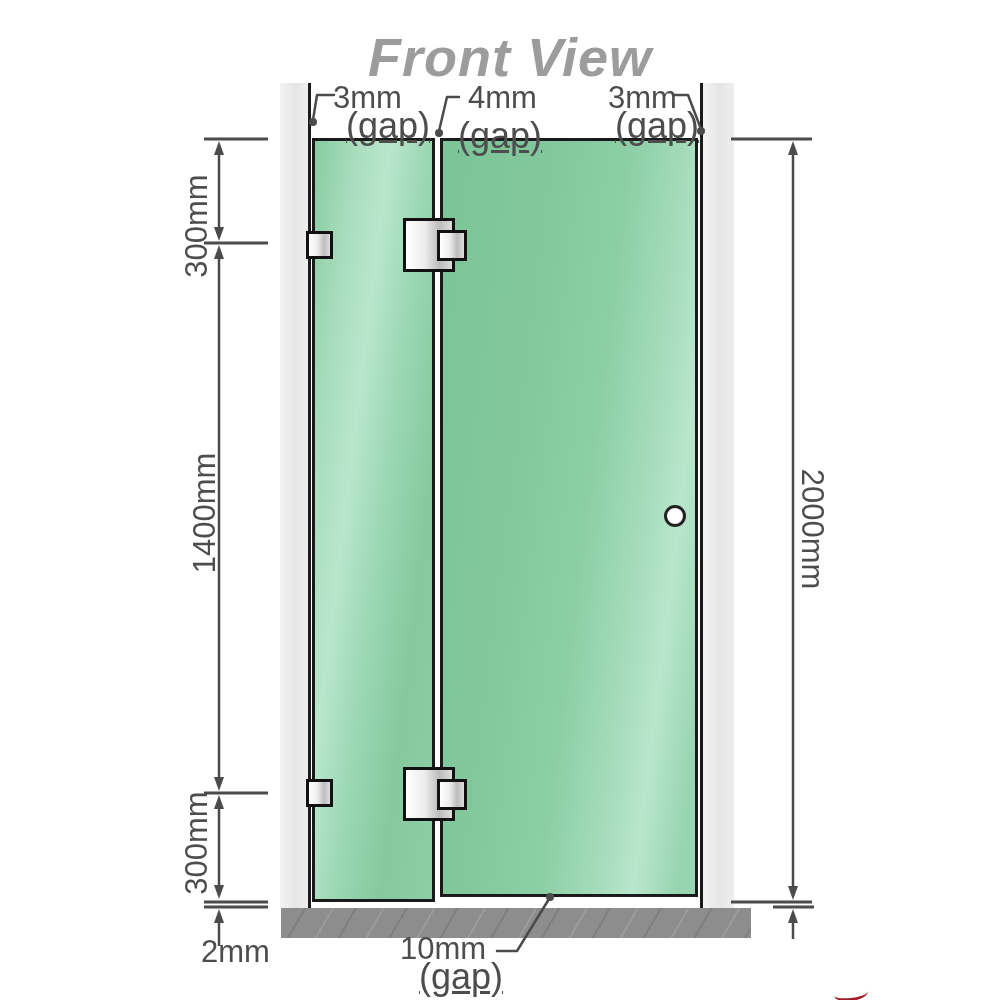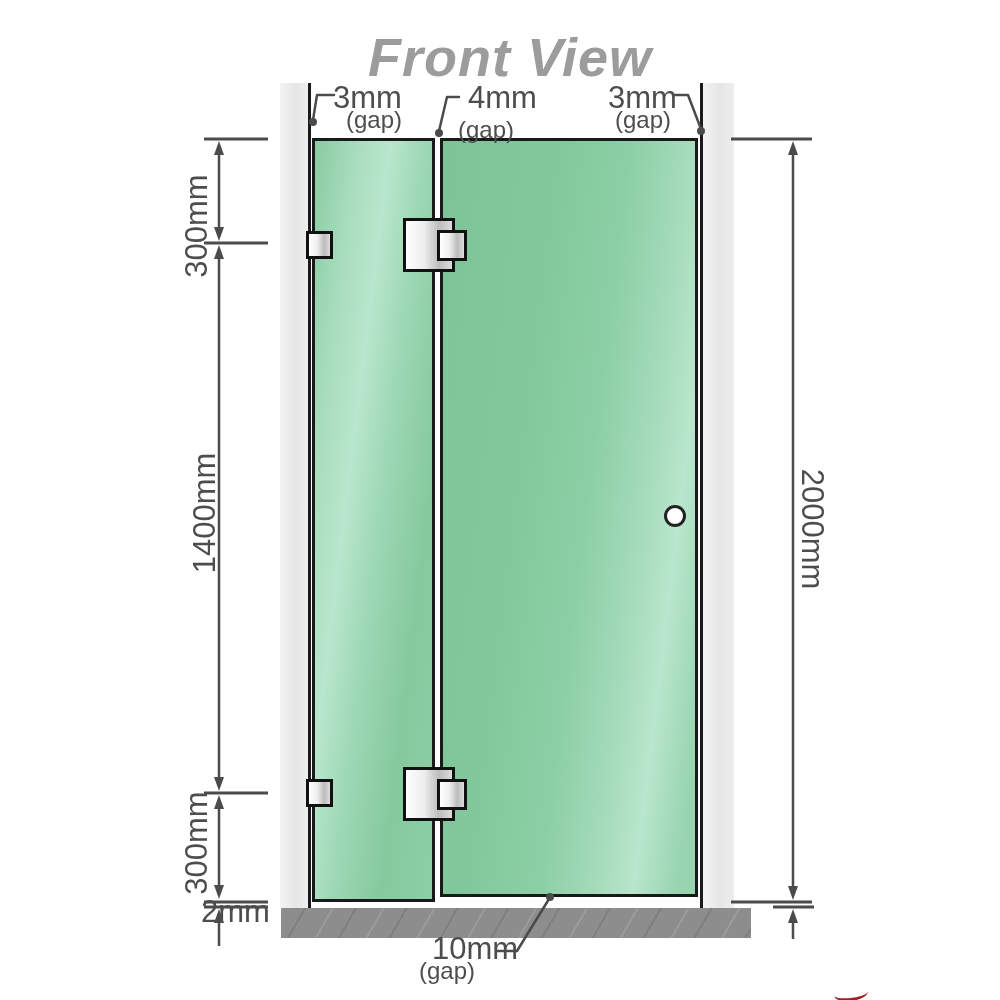--- a/index.html
+++ b/index.html
@@ -59,7 +59,7 @@
   .dimlabel{
     font-size:31px;color:var(--label-gray,#4d4d4d);white-space:nowrap;line-height:1;
   }
-  .dimlabel.small{font-size:24px;}
+  .dimlabel.small{font-size:36px;text-decoration:underline;}
   .rot-ccw{transform:translate(-50%,-50%) rotate(-90deg);}
   .rot-cw{transform:translate(-50%,-50%) rotate(90deg);}
   

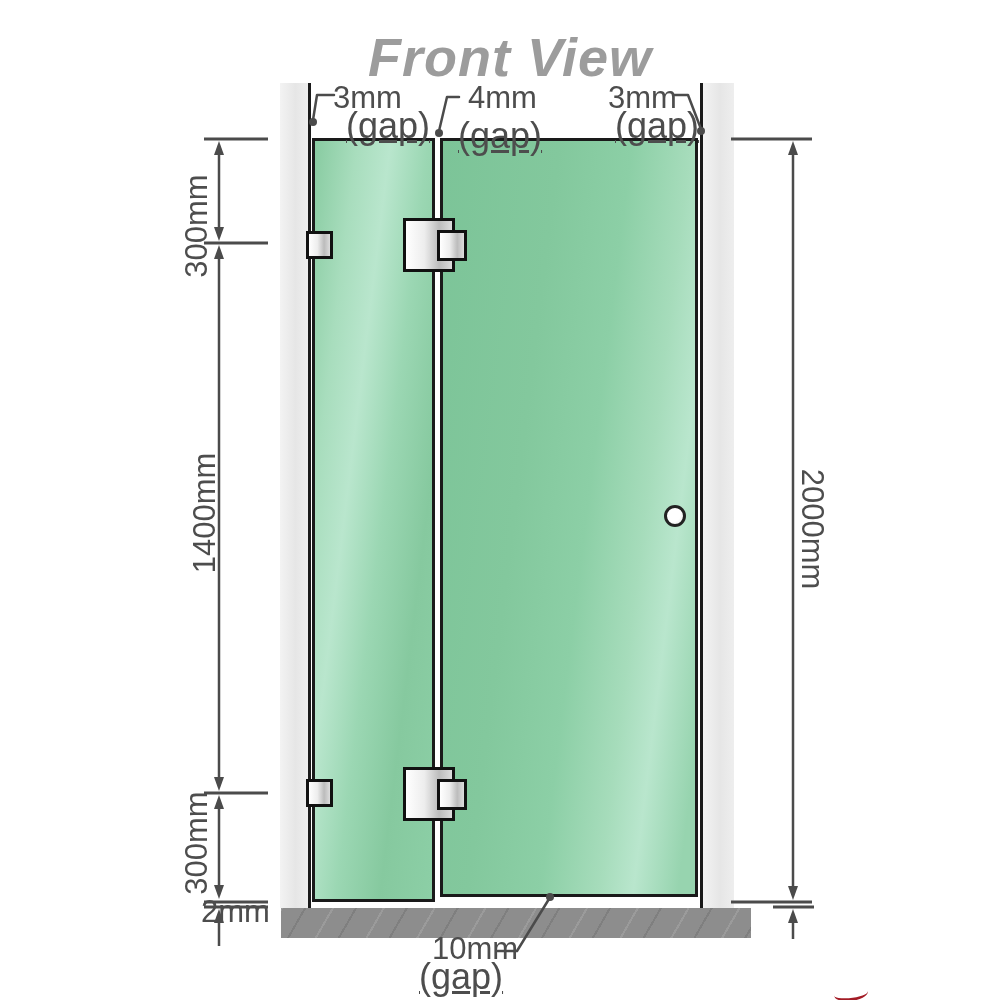--- a/index.html
+++ b/index.html
@@ -160,7 +160,7 @@
   <div class="abs dimlabel rot-ccw" style="left:196px;top:843px;">300mm</div>
   <div class="abs dimlabel rot-cw" style="left:812px;top:529px;">2000mm</div>
 
-  <div class="abs dimlabel" style="left:201px;top:896px;">2mm</div>
+  <div class="abs dimlabel" style="left:201px;top:936px;">2mm</div>
   <div class="abs dimlabel" style="left:432px;top:933px;">10mm</div>
   <div class="abs dimlabel small" style="left:419px;top:959px;">(gap)</div>
 

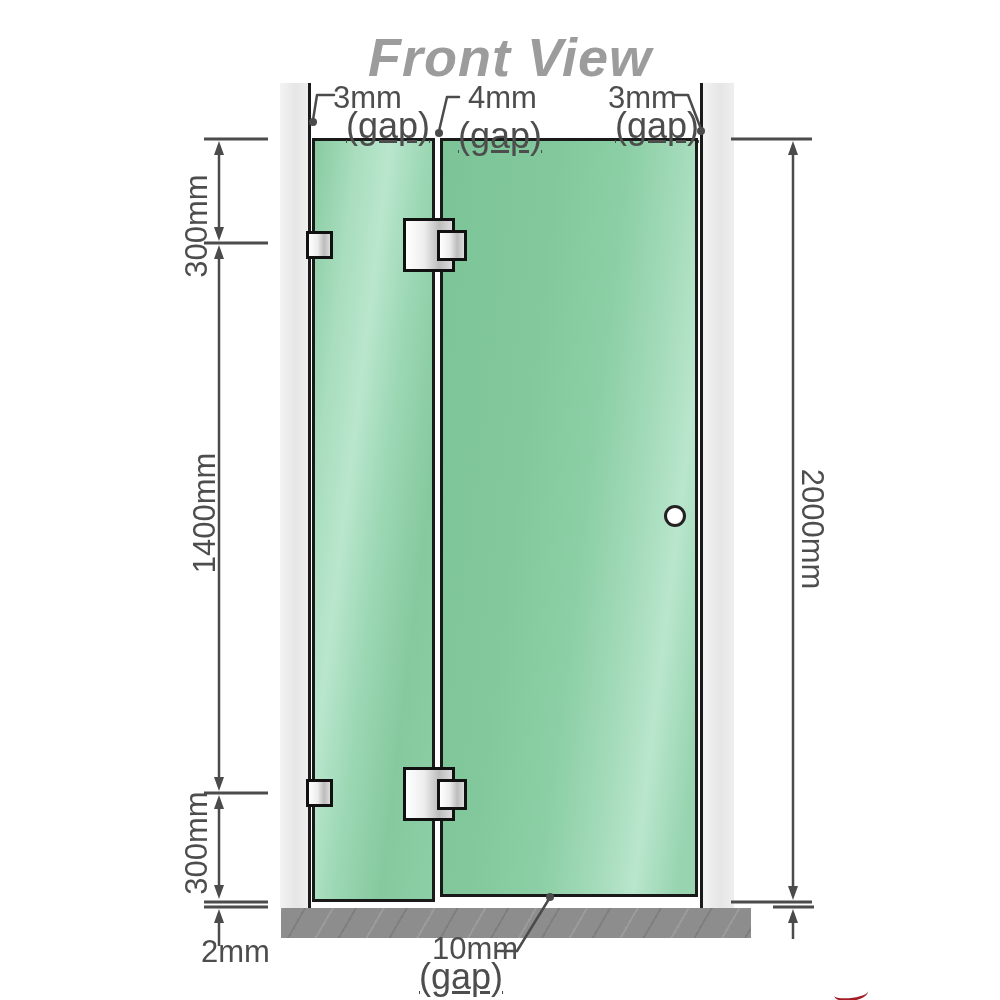--- a/index.html
+++ b/index.html
@@ -161,7 +161,7 @@
   <div class="abs dimlabel rot-cw" style="left:812px;top:529px;">2000mm</div>
 
   <div class="abs dimlabel" style="left:201px;top:936px;">2mm</div>
-  <div class="abs dimlabel" style="left:432px;top:933px;">10mm</div>
+  <div class="abs dimlabel" style="left:400px;top:933px;">10mm</div>
   <div class="abs dimlabel small" style="left:419px;top:959px;">(gap)</div>
 
   <div class="abs logo-fragment"></div>

